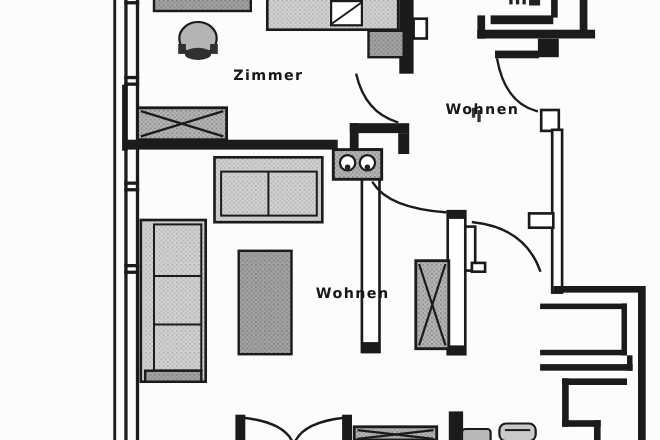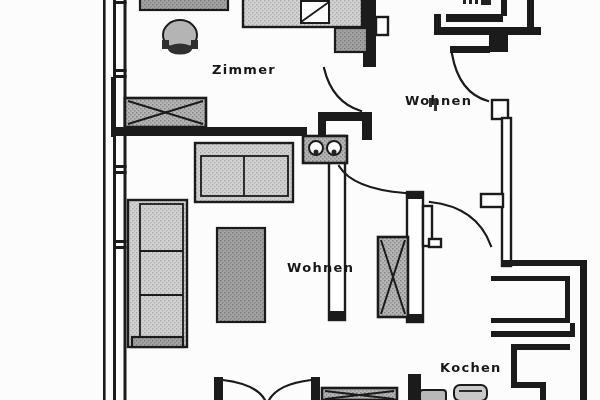--- a/index.html
+++ b/index.html
@@ -184,7 +184,6 @@
   <div class="rlabel" style="left:212px;top:62px">Zimmer</div>
   <div class="rlabel" style="left:405px;top:93px">Wohnen</div>
   <div class="rlabel" style="left:287px;top:260px">Wohnen</div>
-  <div class="rlabel" style="left:440px;top:360px">Kochen</div>
 </div>
 
 </body></html>

